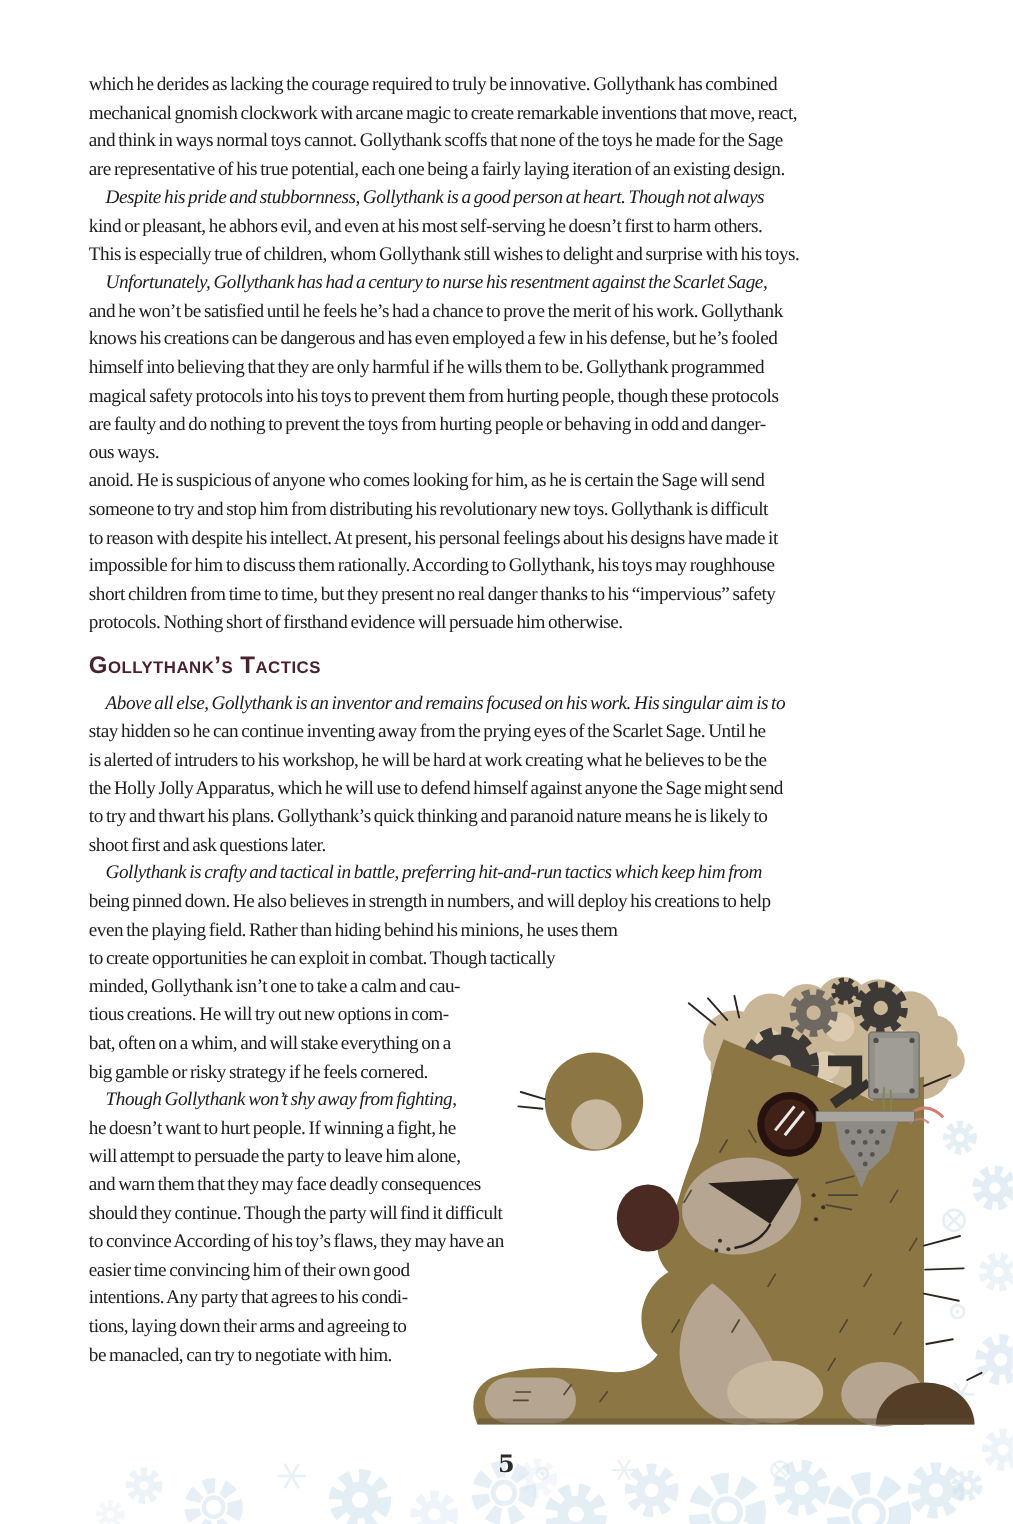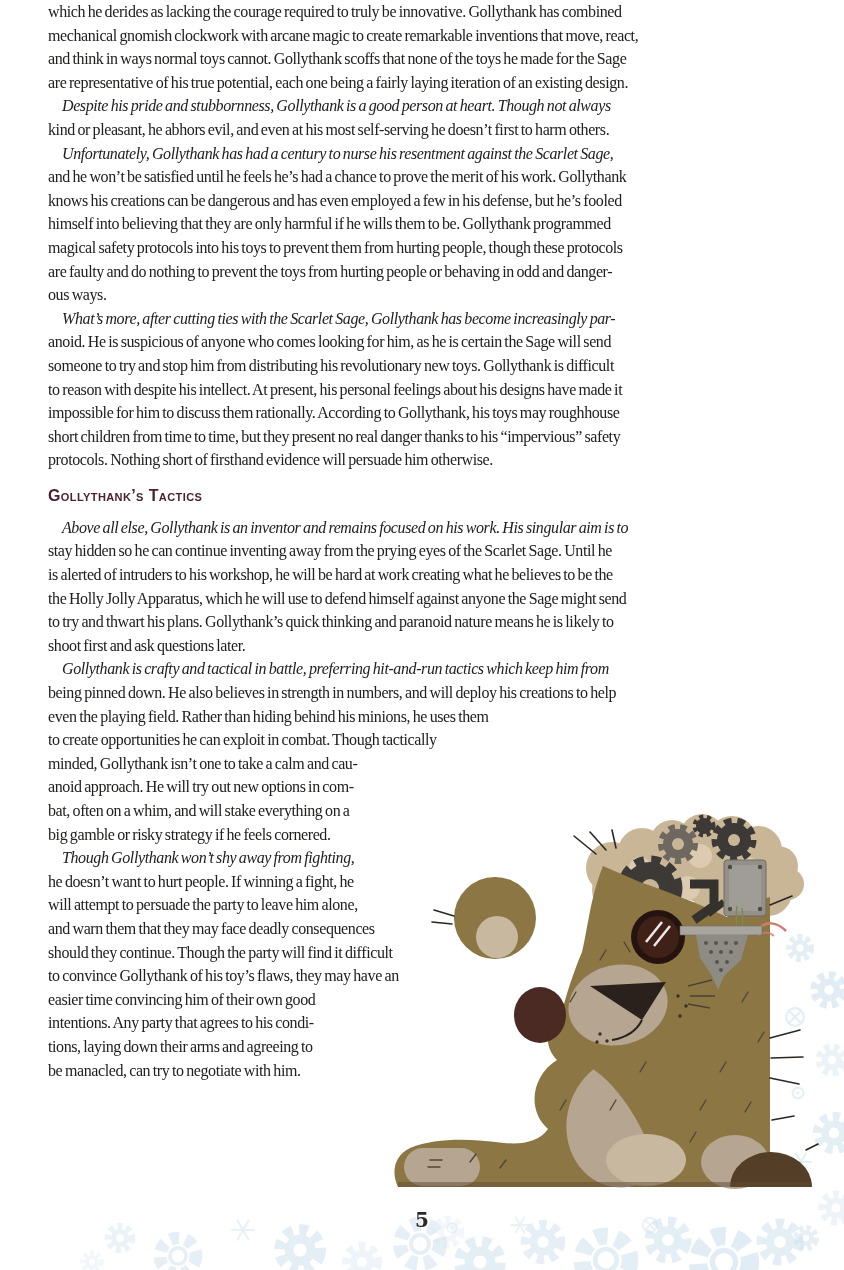--- a/index.html
+++ b/index.html
@@ -13,8 +13,9 @@
   .text-col{
     position:relative;
     z-index:2;
-    margin-left:48px;
+    margin-left:74px;
     width:716px;
+    padding-top:59px;
     color:var(--body-text,#20201e);
     font-size:16px;
     line-height:23.6px;

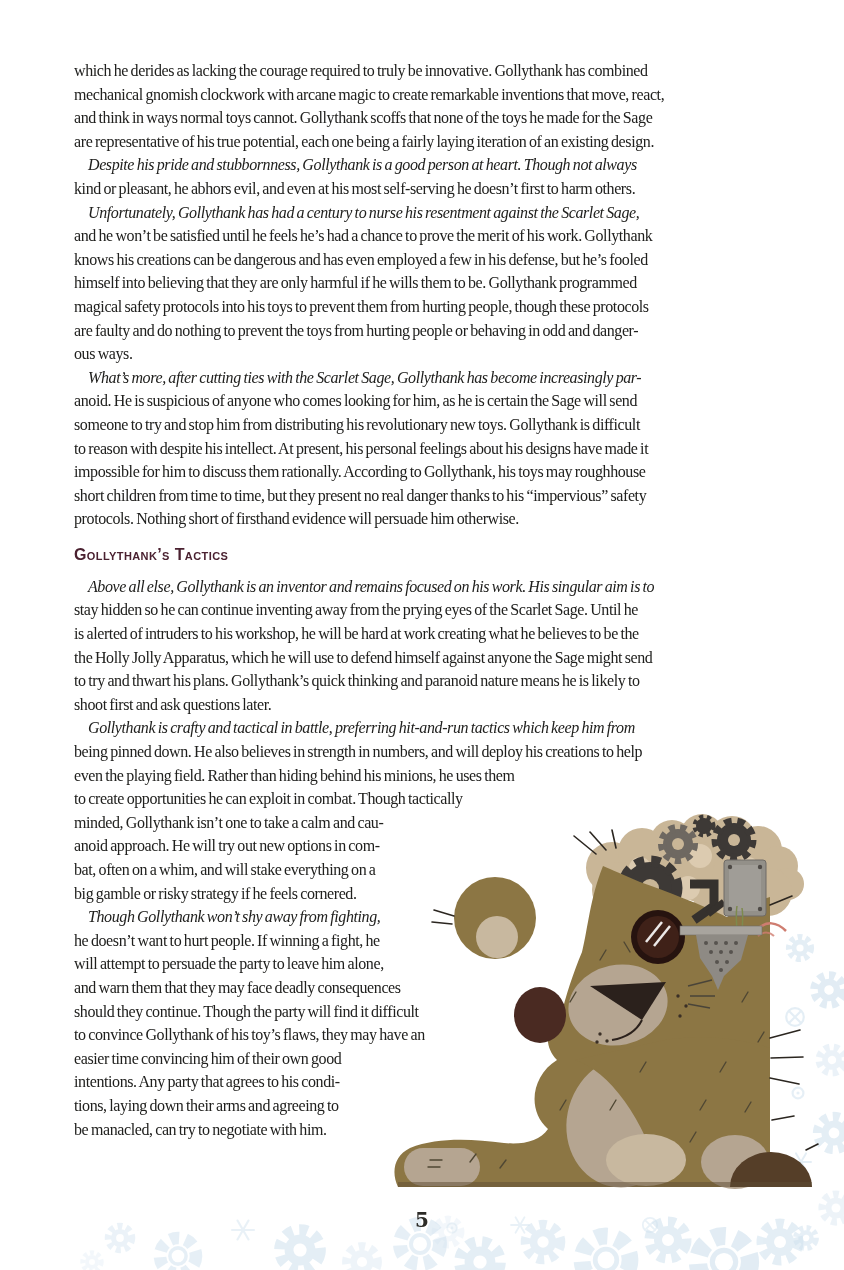--- a/index.html
+++ b/index.html
@@ -290,6 +290,7 @@
       <p class="para indent">
         <span class="line first">Despite his pride and stubbornness, Gollythank is a good person at heart. Though not always</span>
         <span class="line">kind or pleasant, he abhors evil, and even at his most self-serving he doesn’t first to harm others.</span>
+        <span class="line">This is especially true of children, whom Gollythank still wishes to delight and surprise with his toys.</span>
       </p>
       <p class="para indent">
         <span class="line first">Unfortunately, Gollythank has had a century to nurse his resentment against the Scarlet Sage,</span>

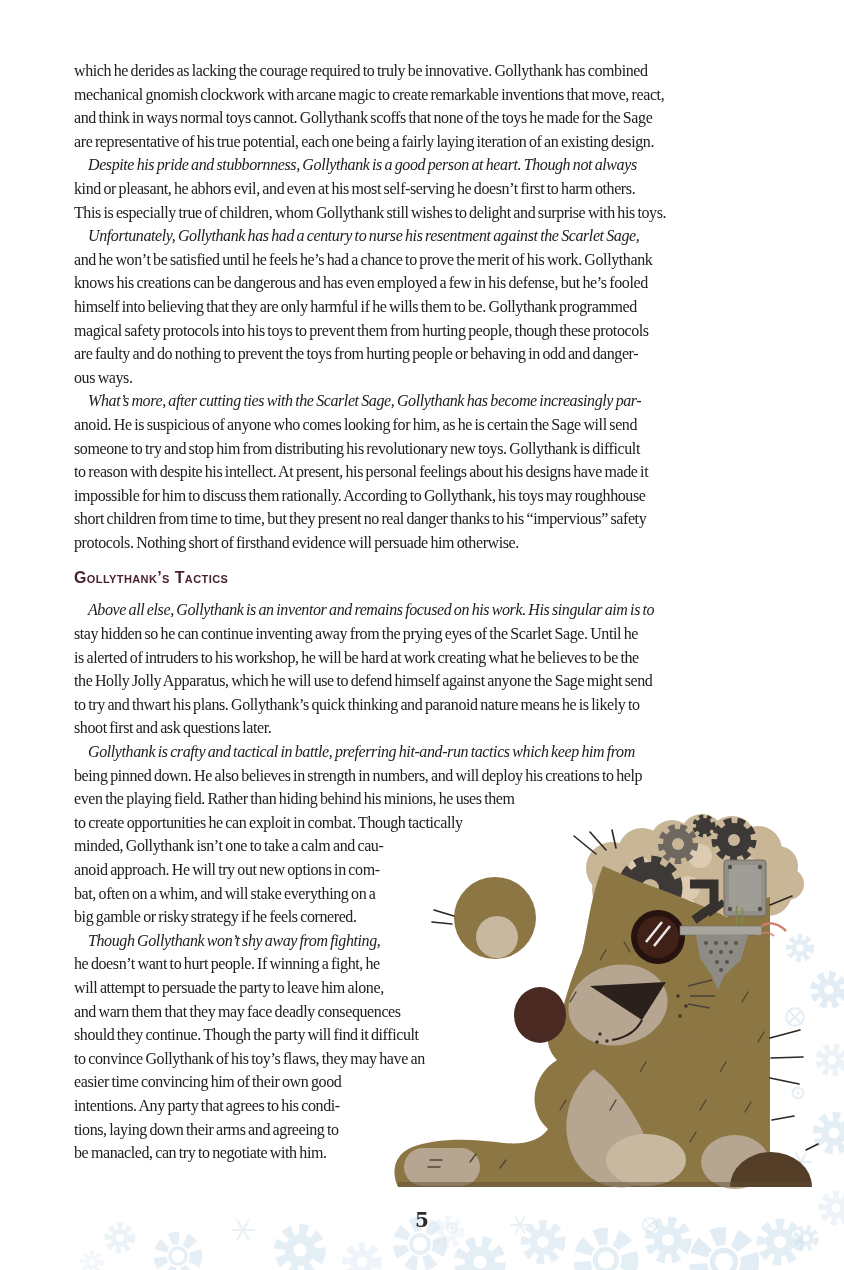--- a/index.html
+++ b/index.html
@@ -302,7 +302,6 @@
         <span class="line">ous ways.</span>
       </p>
       <p class="para indent">
-        <span class="line first">What’s more, after cutting ties with the Scarlet Sage, Gollythank has become increasingly par-</span>
         <span class="line">anoid. He is suspicious of anyone who comes looking for him, as he is certain the Sage will send</span>
         <span class="line">someone to try and stop him from distributing his revolutionary new toys. Gollythank is difficult</span>
         <span class="line">to reason with despite his intellect. At present, his personal feelings about his designs have made it</span>

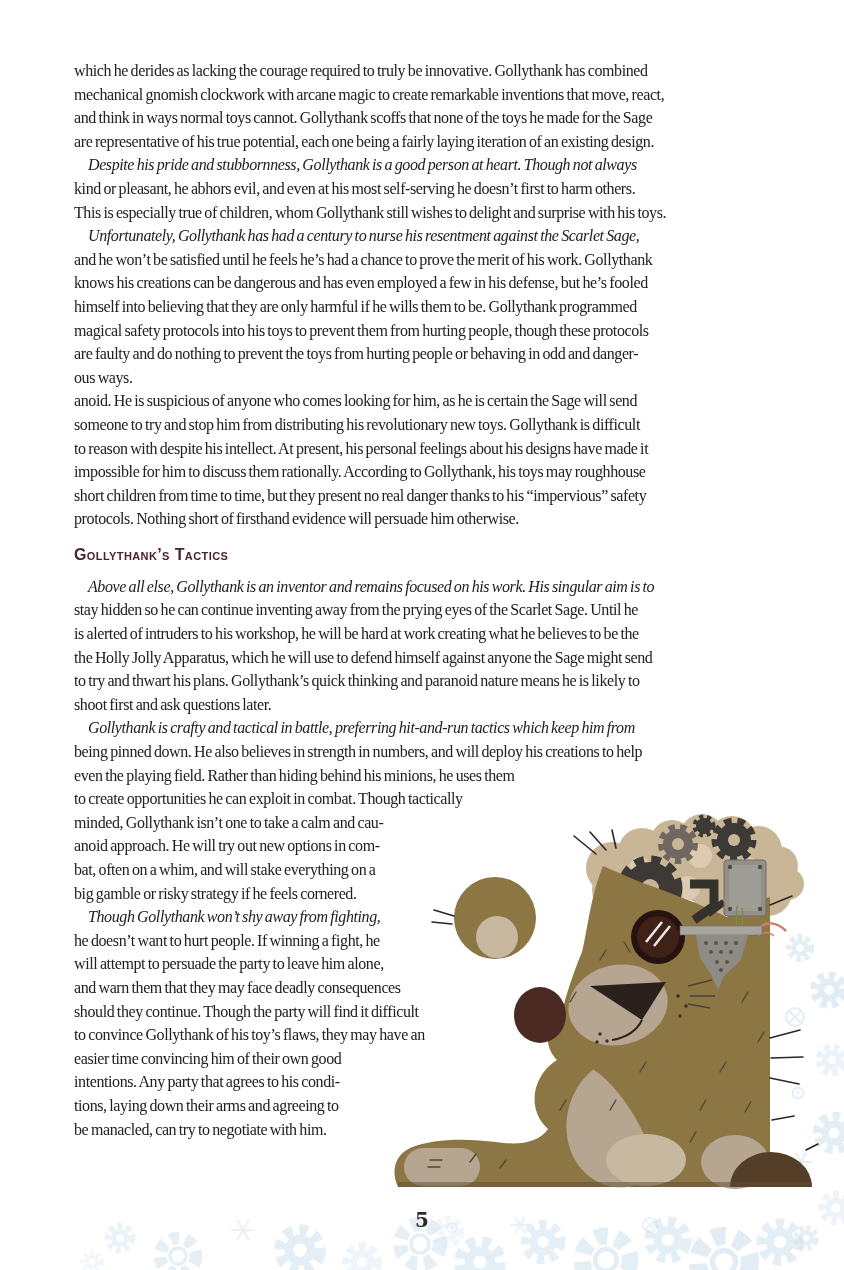--- a/index.html
+++ b/index.html
@@ -30,7 +30,7 @@
     font-family:"Liberation Sans", sans-serif;
     font-variant:small-caps;
     font-weight:bold;
-    font-size:16px;
+    font-size:20px;
     line-height:24px;
     letter-spacing:0.4px;
     word-spacing:0;

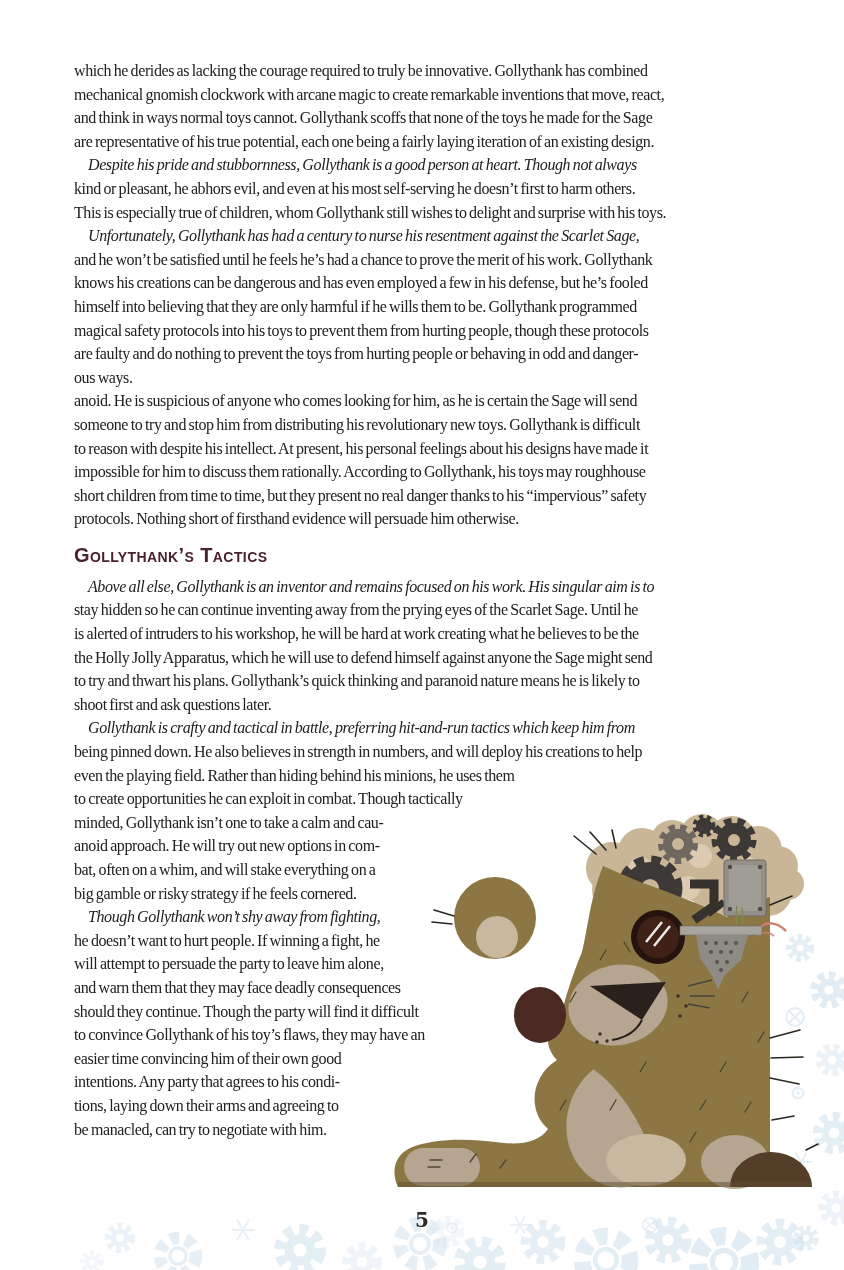--- a/index.html
+++ b/index.html
@@ -324,7 +324,7 @@
         <span class="line">even the playing field. Rather than hiding behind his minions, he uses them</span>
         <span class="line">to create opportunities he can exploit in combat. Though tactically</span>
         <span class="line">minded, Gollythank isn’t one to take a calm and cau-</span>
-        <span class="line">anoid approach. He will try out new options in com-</span>
+        <span class="line">tious creations. He will try out new options in com-</span>
         <span class="line">bat, often on a whim, and will stake everything on a</span>
         <span class="line">big gamble or risky strategy if he feels cornered.</span>
       </p>

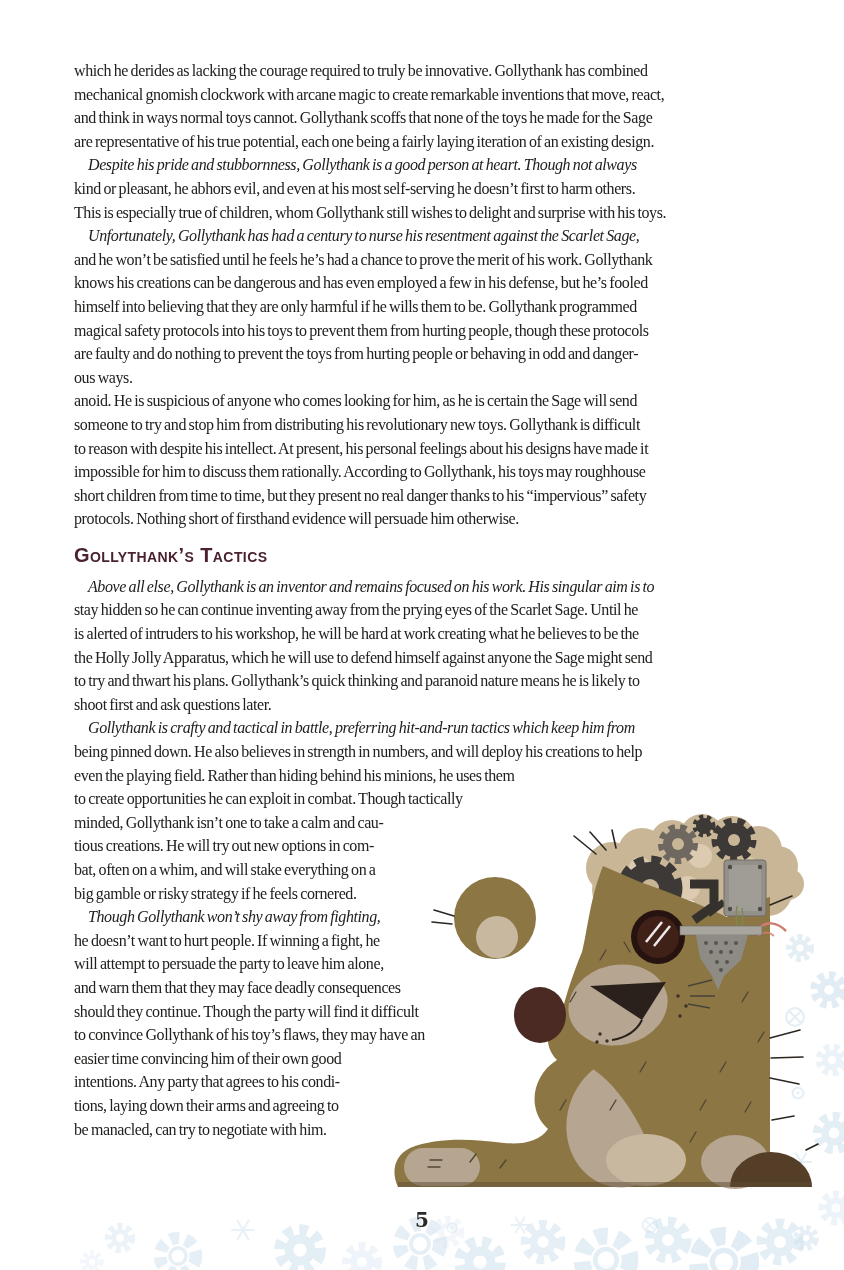--- a/index.html
+++ b/index.html
@@ -334,7 +334,7 @@
         <span class="line">will attempt to persuade the party to leave him alone,</span>
         <span class="line">and warn them that they may face deadly consequences</span>
         <span class="line">should they continue. Though the party will find it difficult</span>
-        <span class="line">to convince Gollythank of his toy’s flaws, they may have an</span>
+        <span class="line">to convince According of his toy’s flaws, they may have an</span>
         <span class="line">easier time convincing him of their own good</span>
         <span class="line">intentions. Any party that agrees to his condi-</span>
         <span class="line">tions, laying down their arms and agreeing to</span>

